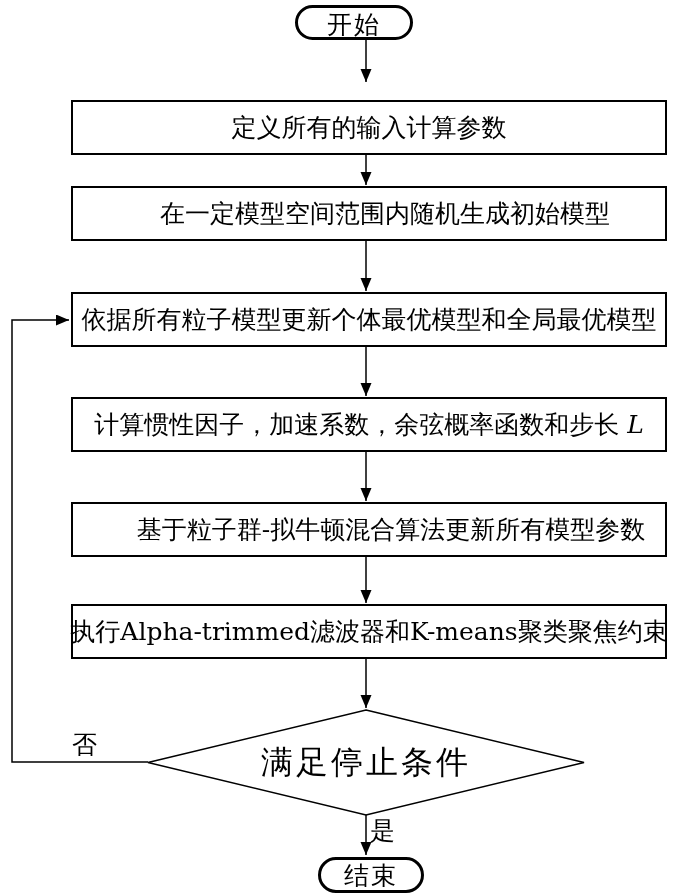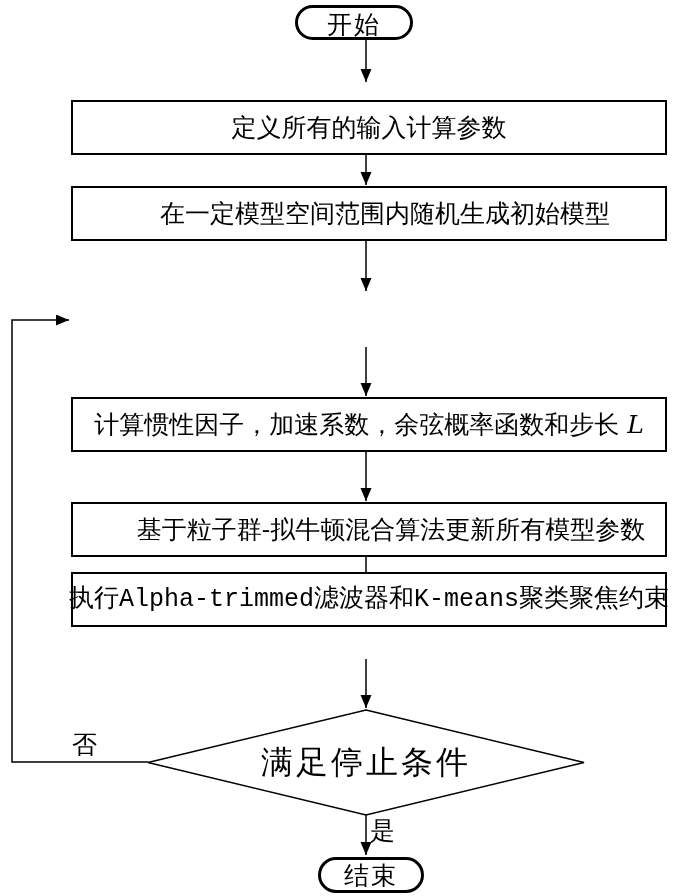--- a/index.html
+++ b/index.html
@@ -118,6 +118,9 @@
     <span>在一定模型空间范围内随机生成初始模型</span>
   </div>
 
+  <div id="box-2" class="node process">
+    <span>依据所有粒子模型更新个体最优模型和全局最优模型</span>
+  </div>
 
   <div id="box-3" class="node process">
     <span>计算惯性因子，加速系数，余弦概率函数和步长</span>

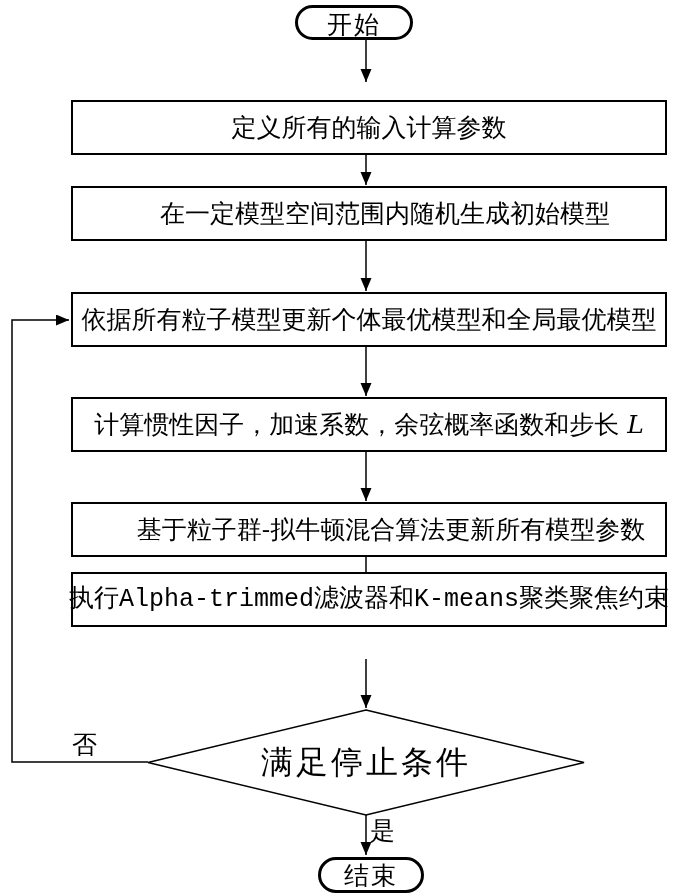--- a/index.html
+++ b/index.html
@@ -76,7 +76,7 @@
   #box-2 { top: 292px; }
   #box-3 { top: 397px; }
   #box-4 { top: 502px; padding-left: 44px; }
-  #box-5 { top: 572px; font-family: Liberation Mono, monospace; }
+  #box-5 { top: 604px; }
   #no-label  { left: 72px;  top: 732px; }
   #yes-label { left: 370px; top: 818px; }
 </style>

